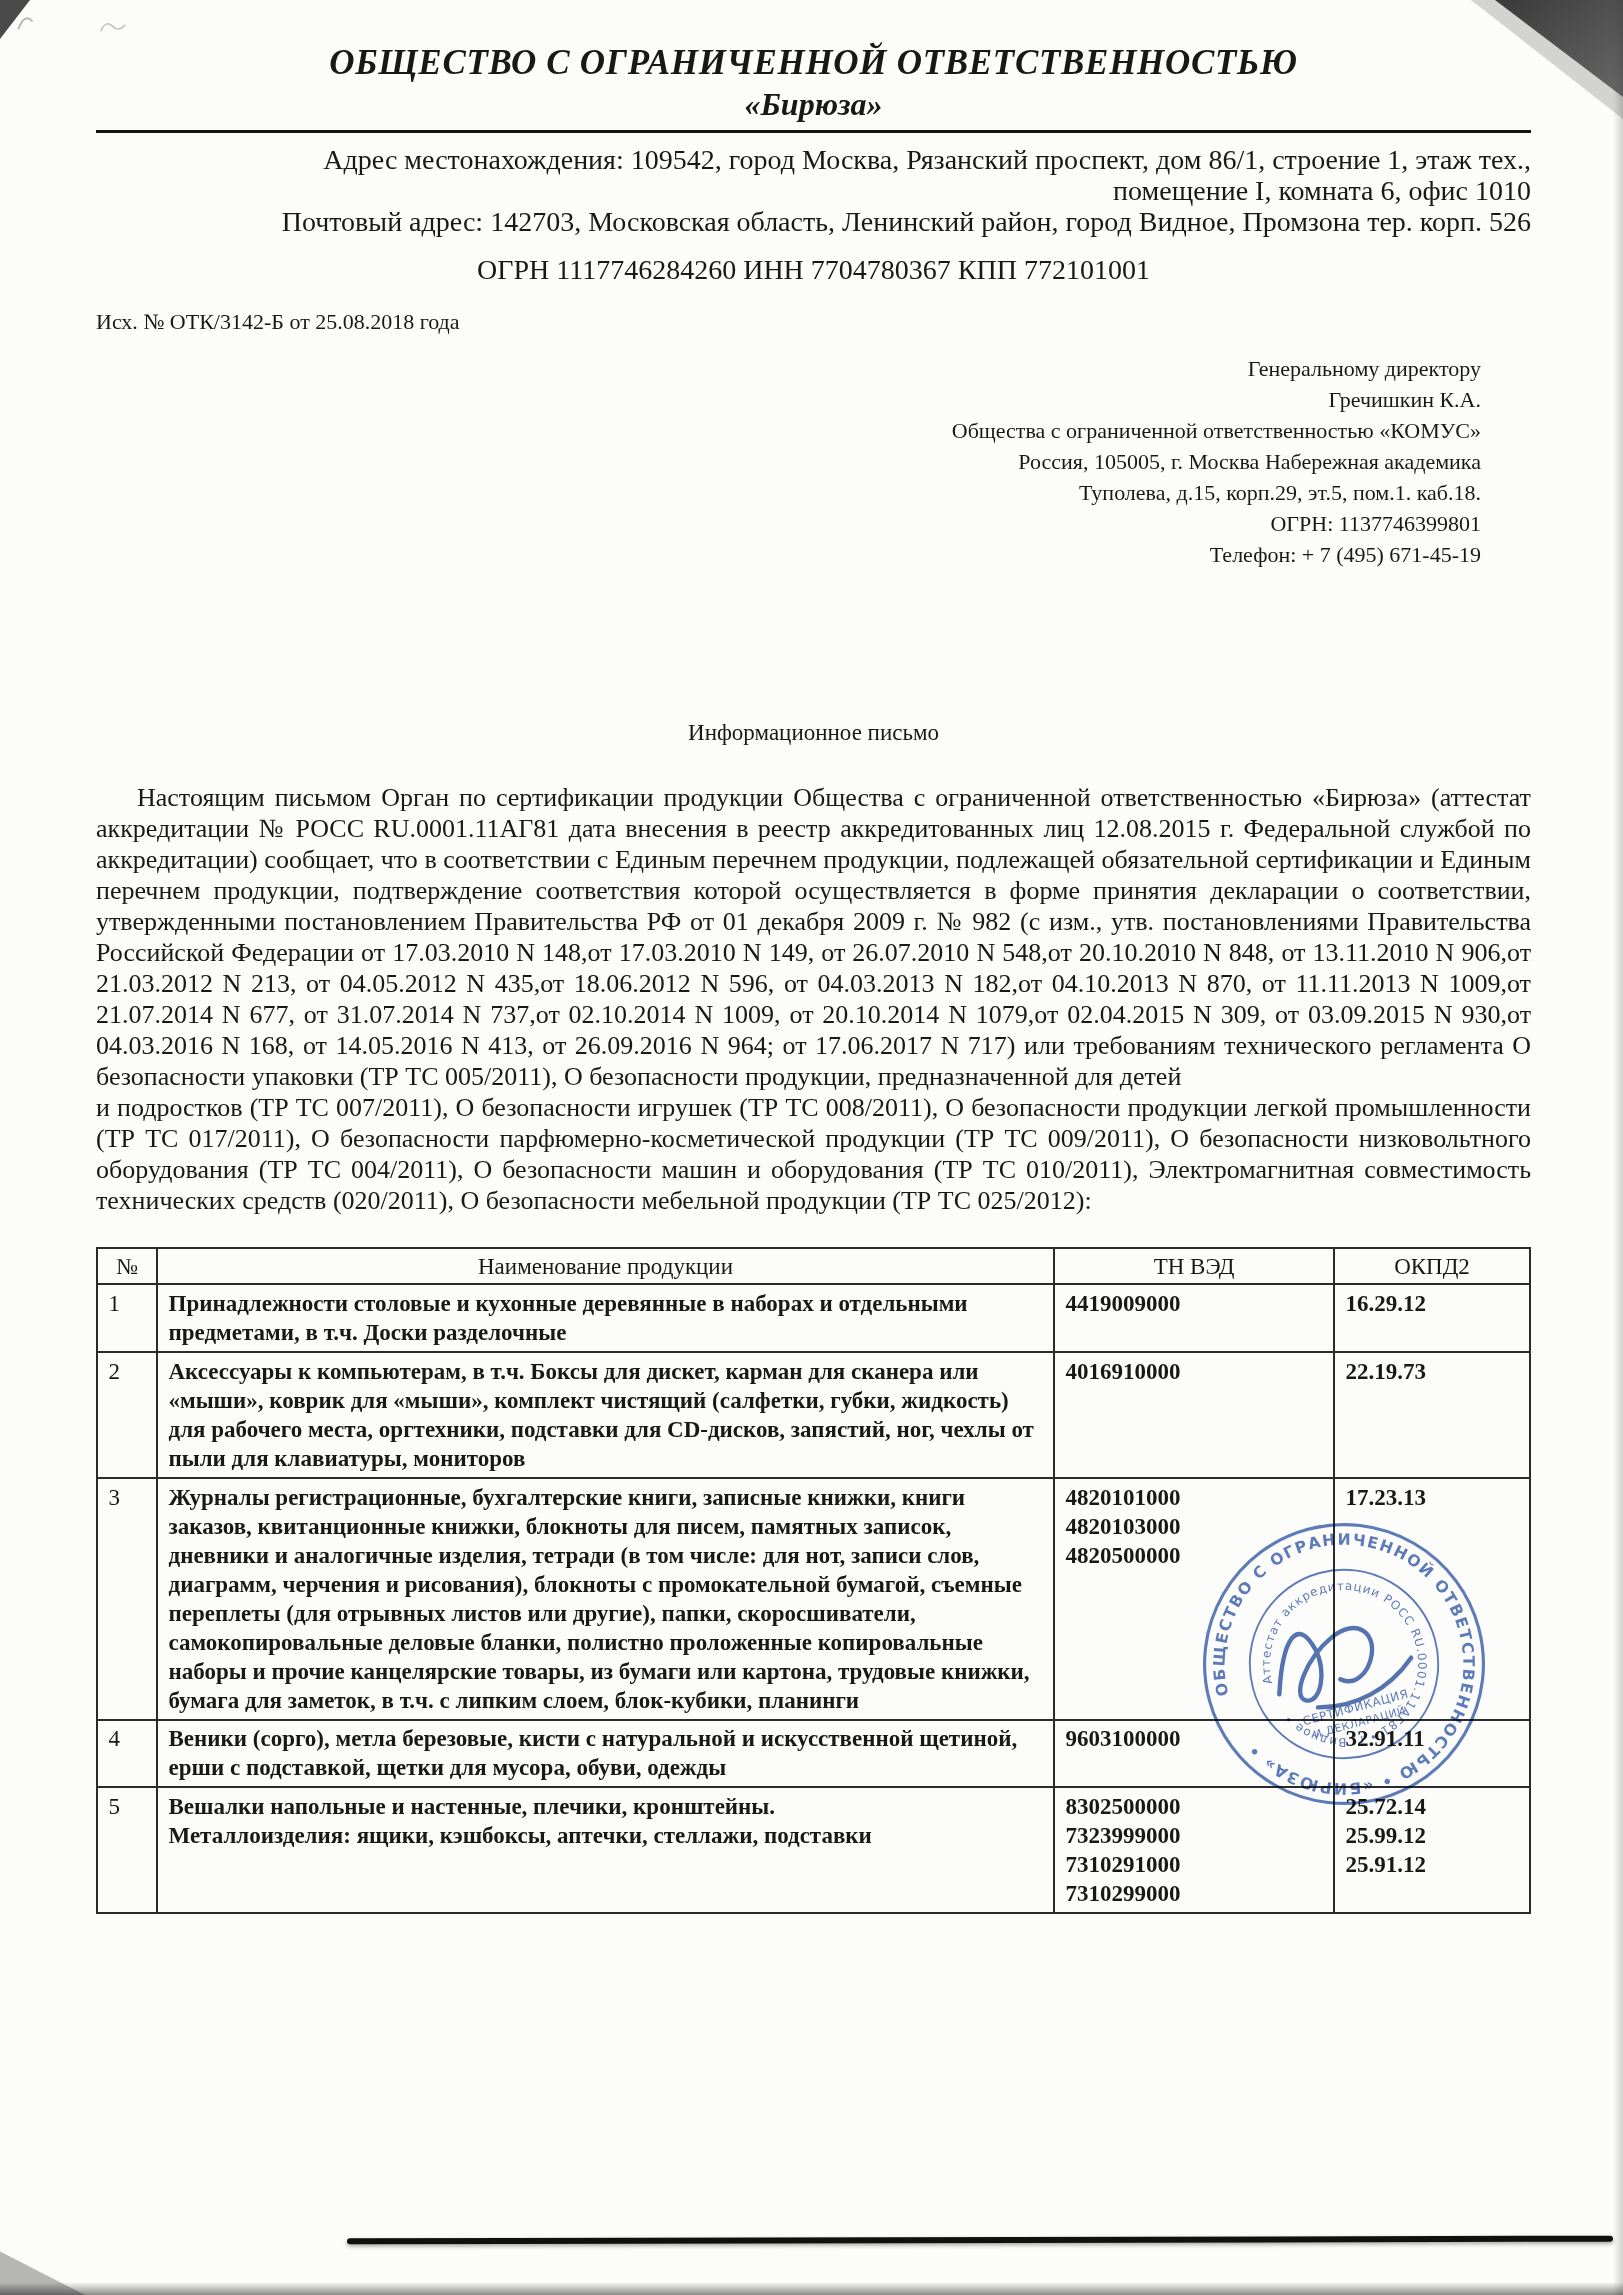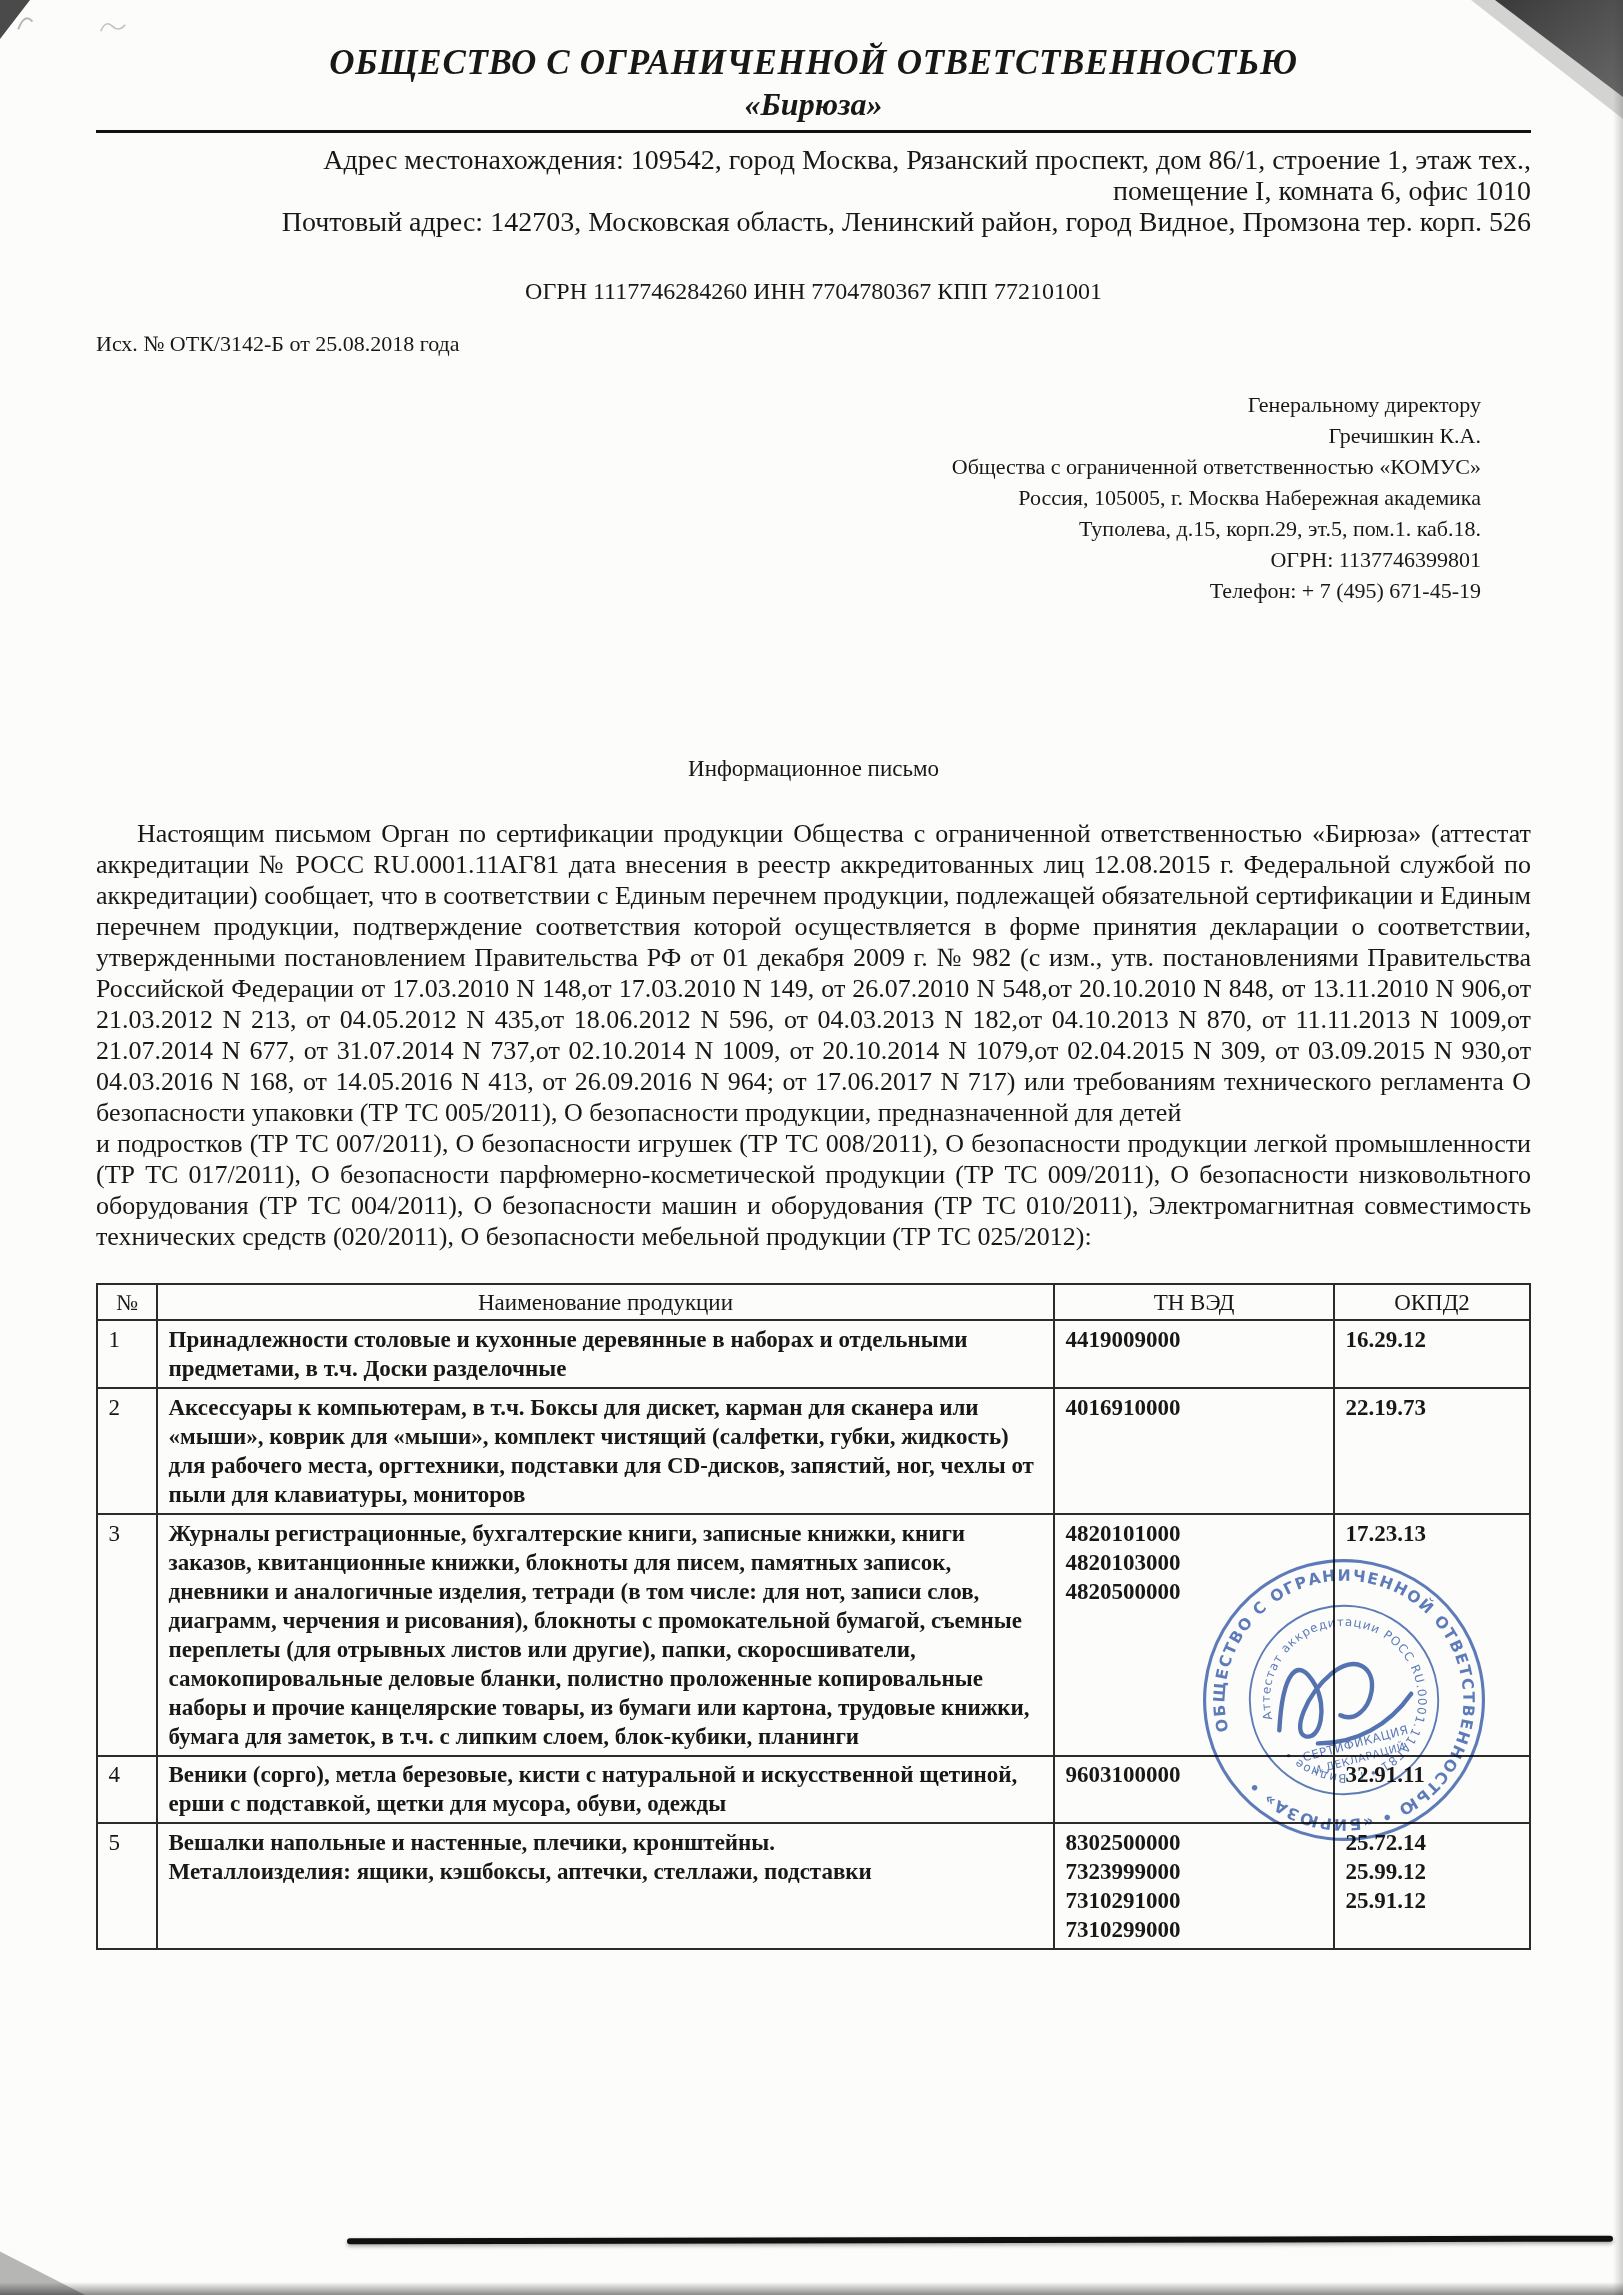--- a/index.html
+++ b/index.html
@@ -28,7 +28,7 @@
   .address-location, .address-postal {
     text-align: right; font-size: 28px; line-height: 31px; white-space: pre-line;
   }
-  .reg-block { text-align: center; margin-top: 39px; font-size: 24px; line-height: 31px; }
+  .reg-block { text-align: center; margin-top: 17px; font-size: 28px; line-height: 31px; }
   .outgoing { margin-top: 21px; font-size: 22px; line-height: 31px; }
 
   

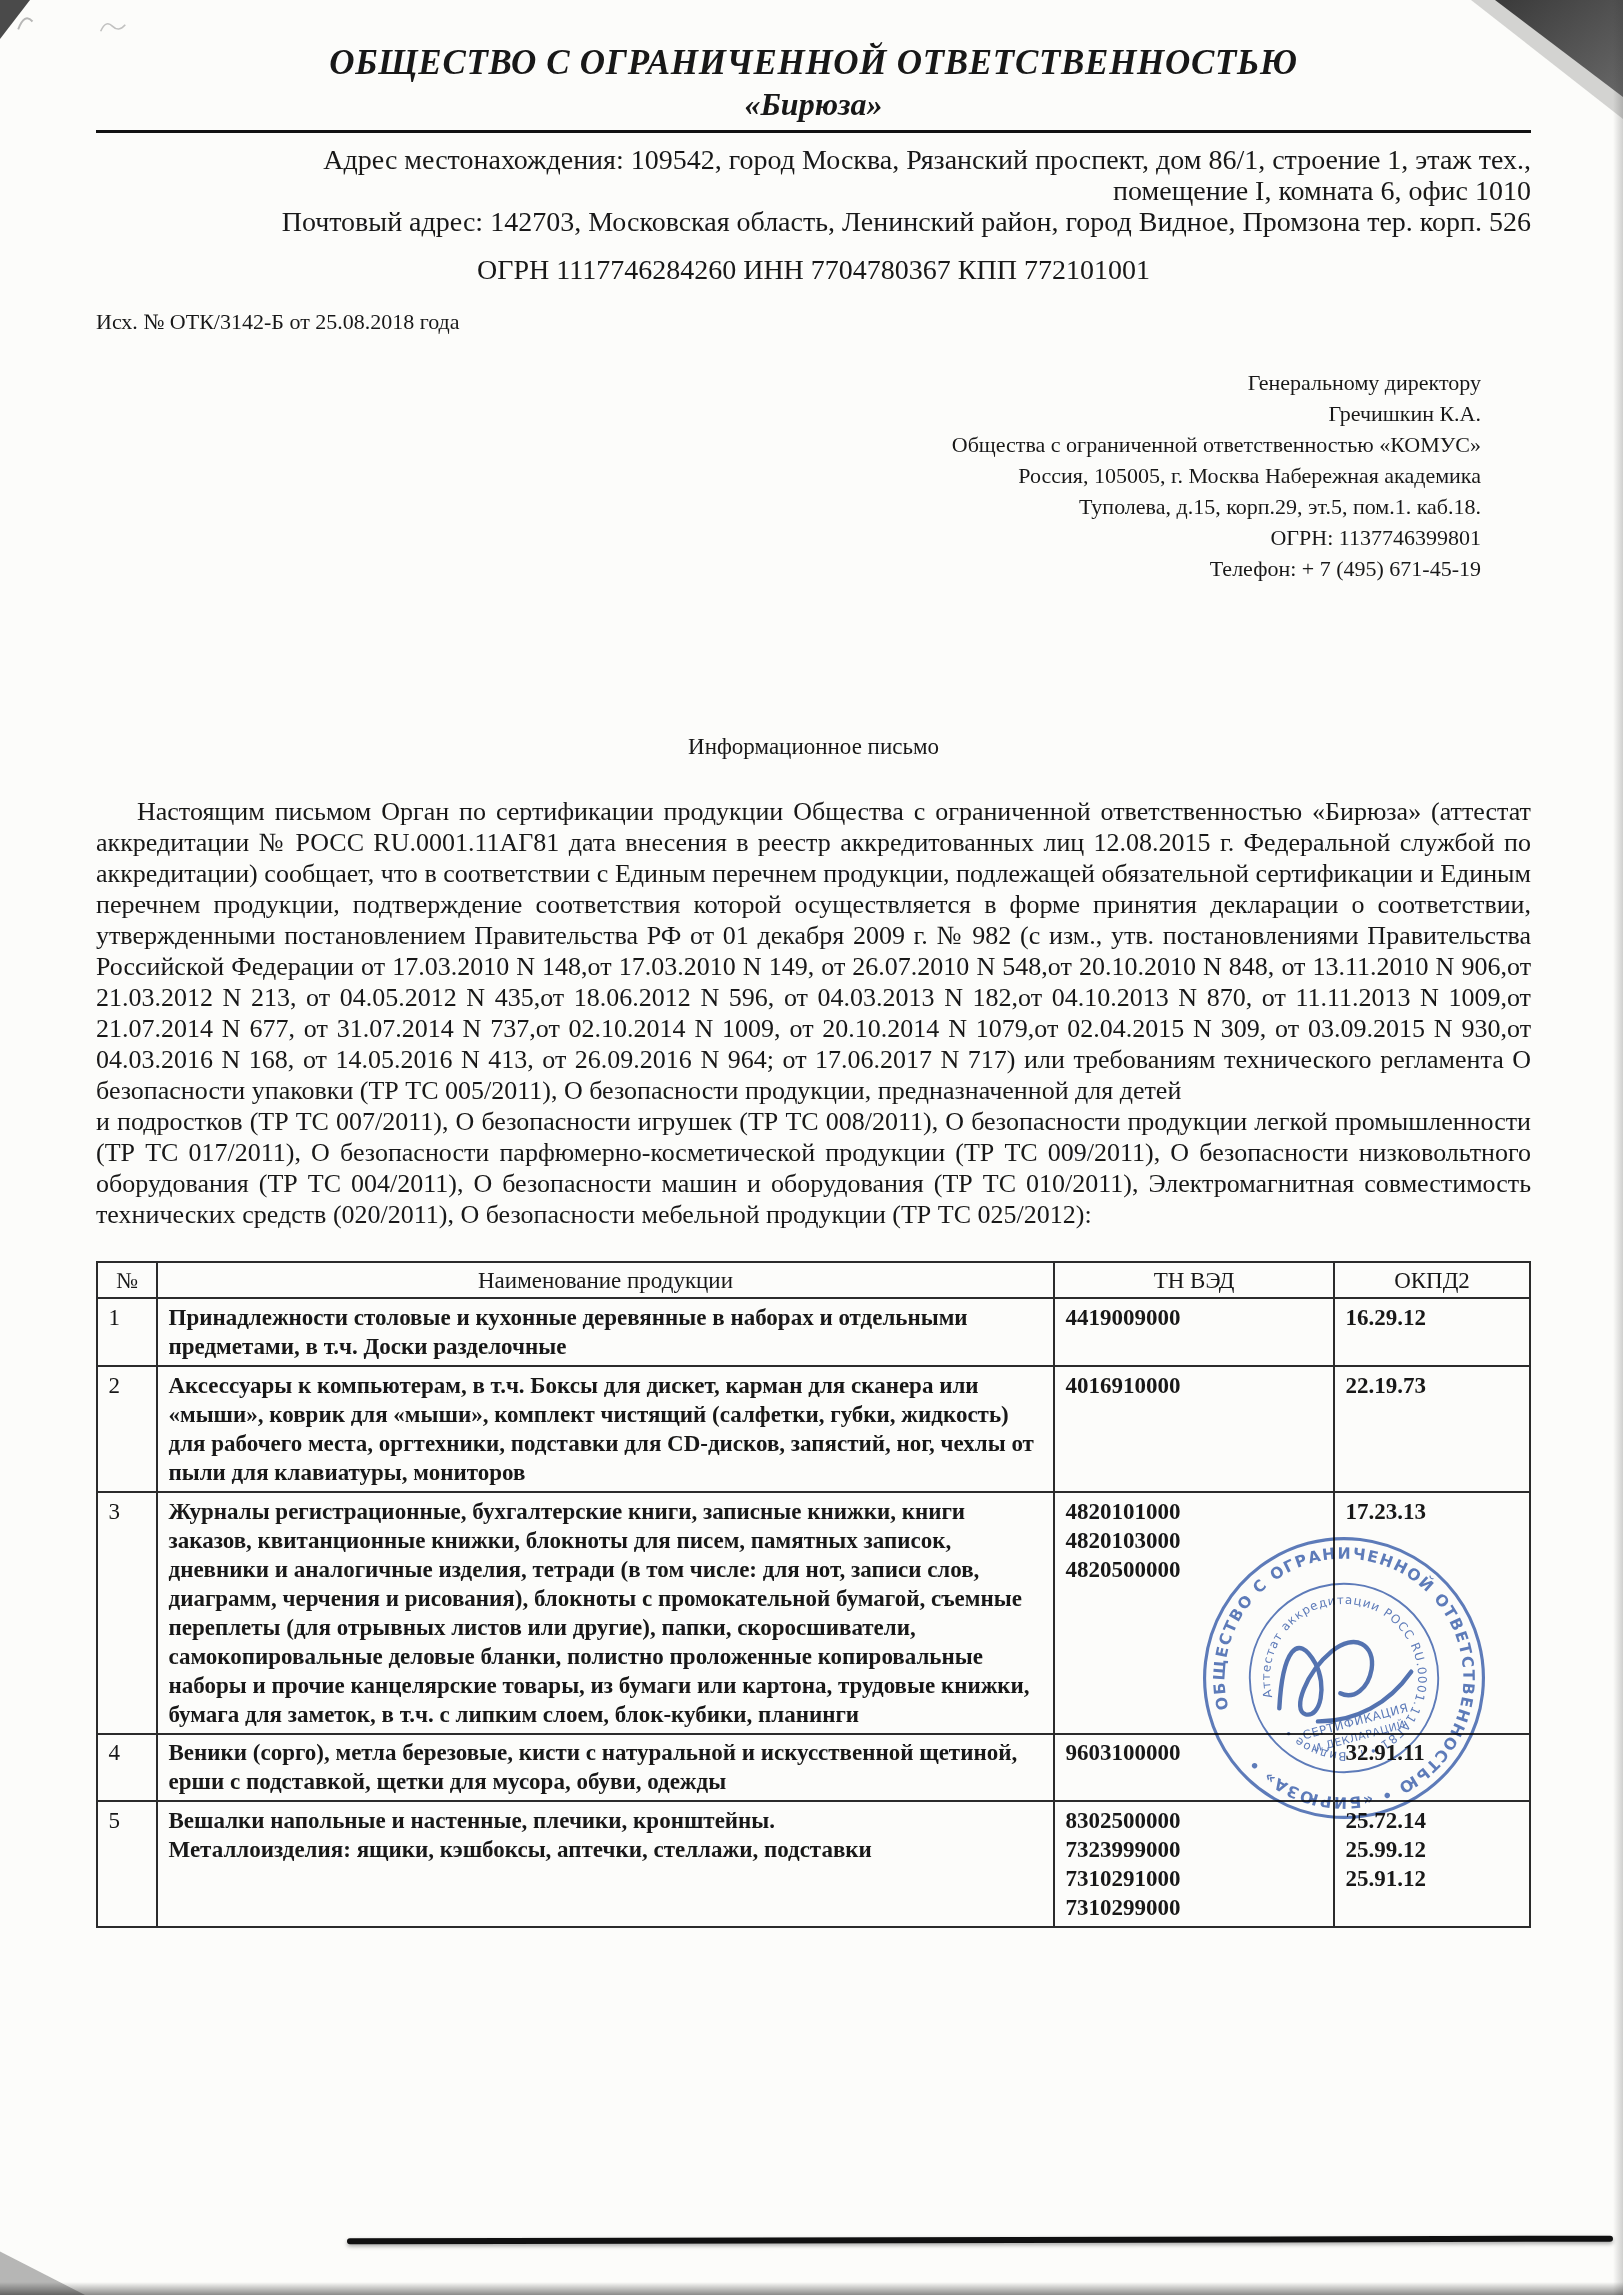--- a/index.html
+++ b/index.html
@@ -33,7 +33,7 @@
 
   
   .recipient {
-    margin-top: 30px; text-align: right; font-size: 22px; line-height: 31px;
+    margin-top: 16px; text-align: right; font-size: 22px; line-height: 31px;
     padding-right: 50px;
   }
 

